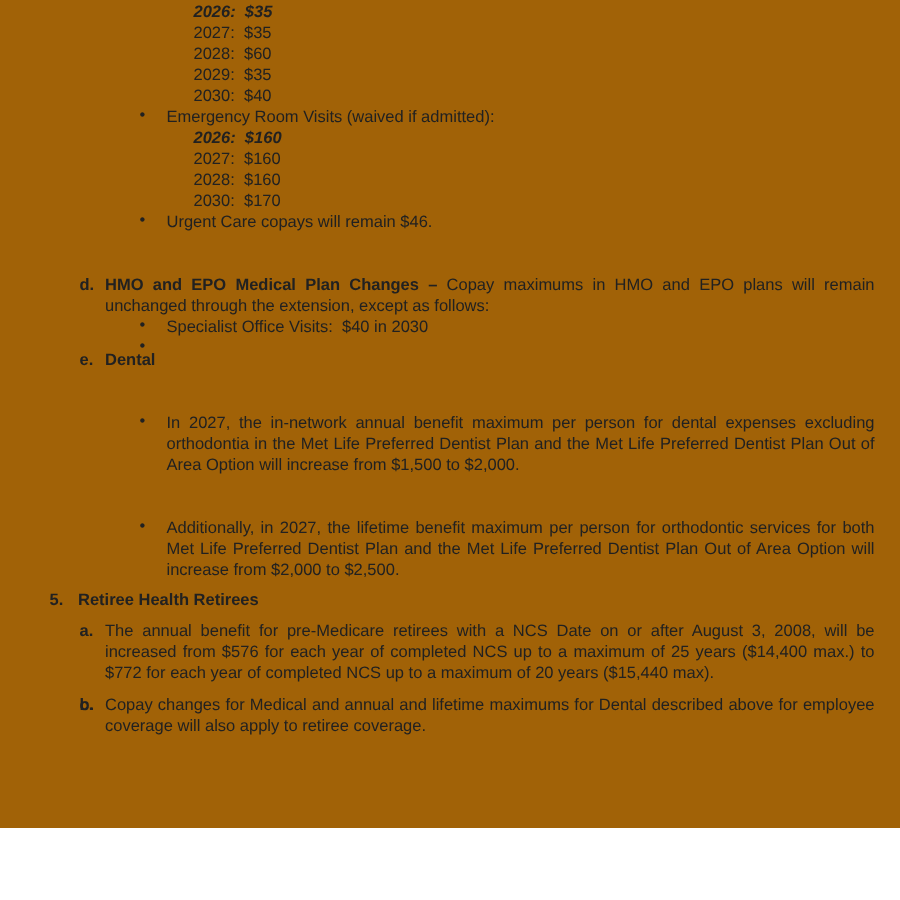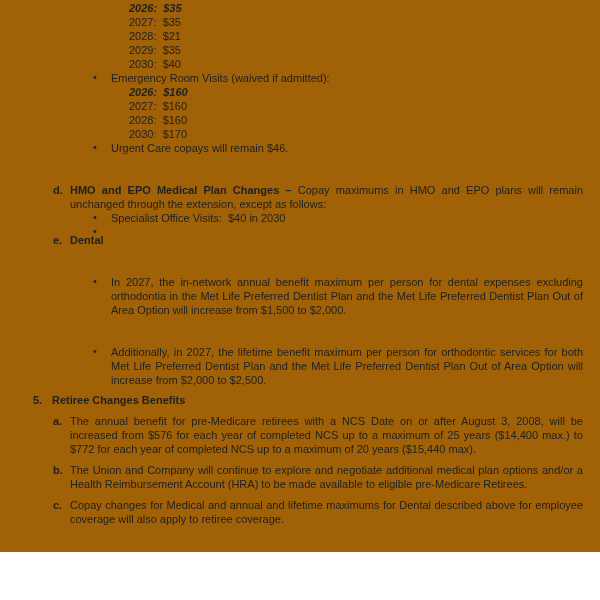--- a/index.html
+++ b/index.html
@@ -77,7 +77,7 @@
   <div>
     <div class="year-line em">2026:  $35</div>
     <div class="year-line">2027:  $35</div>
-    <div class="year-line">2028:  $21</div>
+    <div class="year-line">2028:  $60</div>
     <div class="year-line">2029:  $35</div>
     <div class="year-line">2030:  $40</div>
   </div>

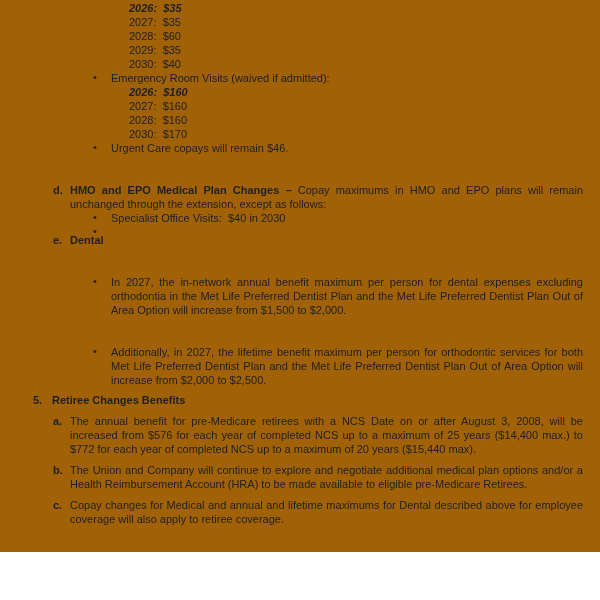--- a/index.html
+++ b/index.html
@@ -127,7 +127,7 @@
 
   <div class="num-heading">
     <span class="label">5.</span>
-    <span>Retiree Changes Benefits</span>
+    <span>Retiree Health Retirees</span>
   </div>
 
   <div class="letter-item sub just">

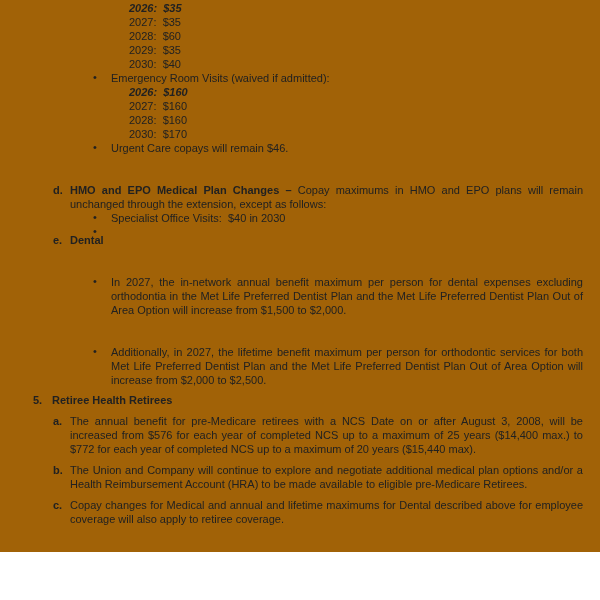--- a/index.html
+++ b/index.html
@@ -136,7 +136,6 @@
   </div>
   <div class="letter-item sub just">
     <span class="label">b.</span>
-    <span>The Union and Company will continue to explore and negotiate additional medical plan options and/or a Health Reimbursement Account (HRA) to be made available to eligible pre-Medicare Retirees.</span>
   </div>
   <div class="letter-item sub just">
     <span class="label">c.</span>

